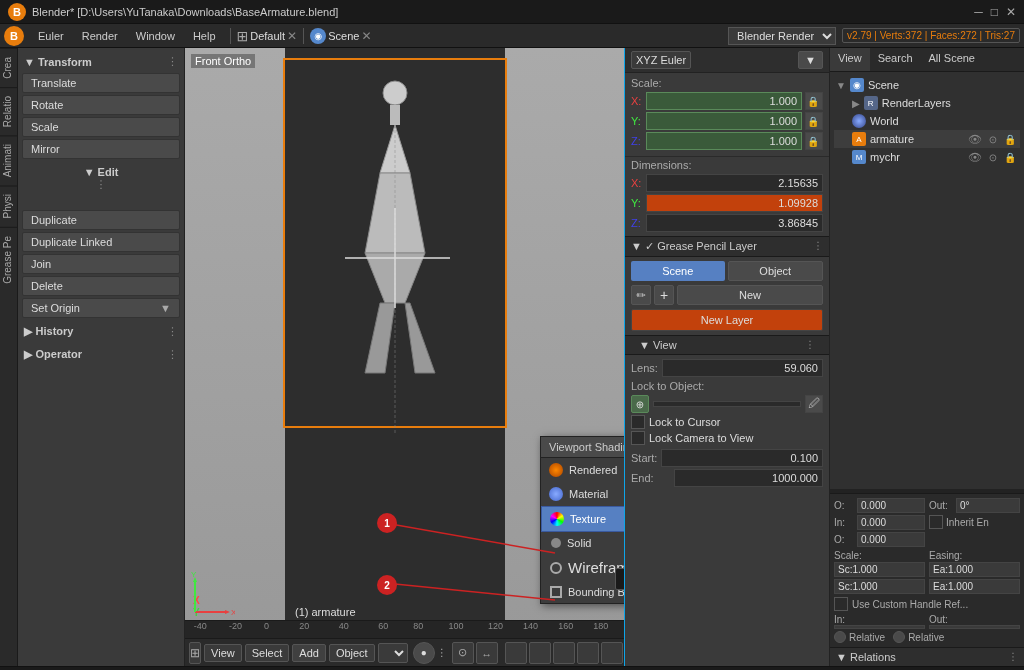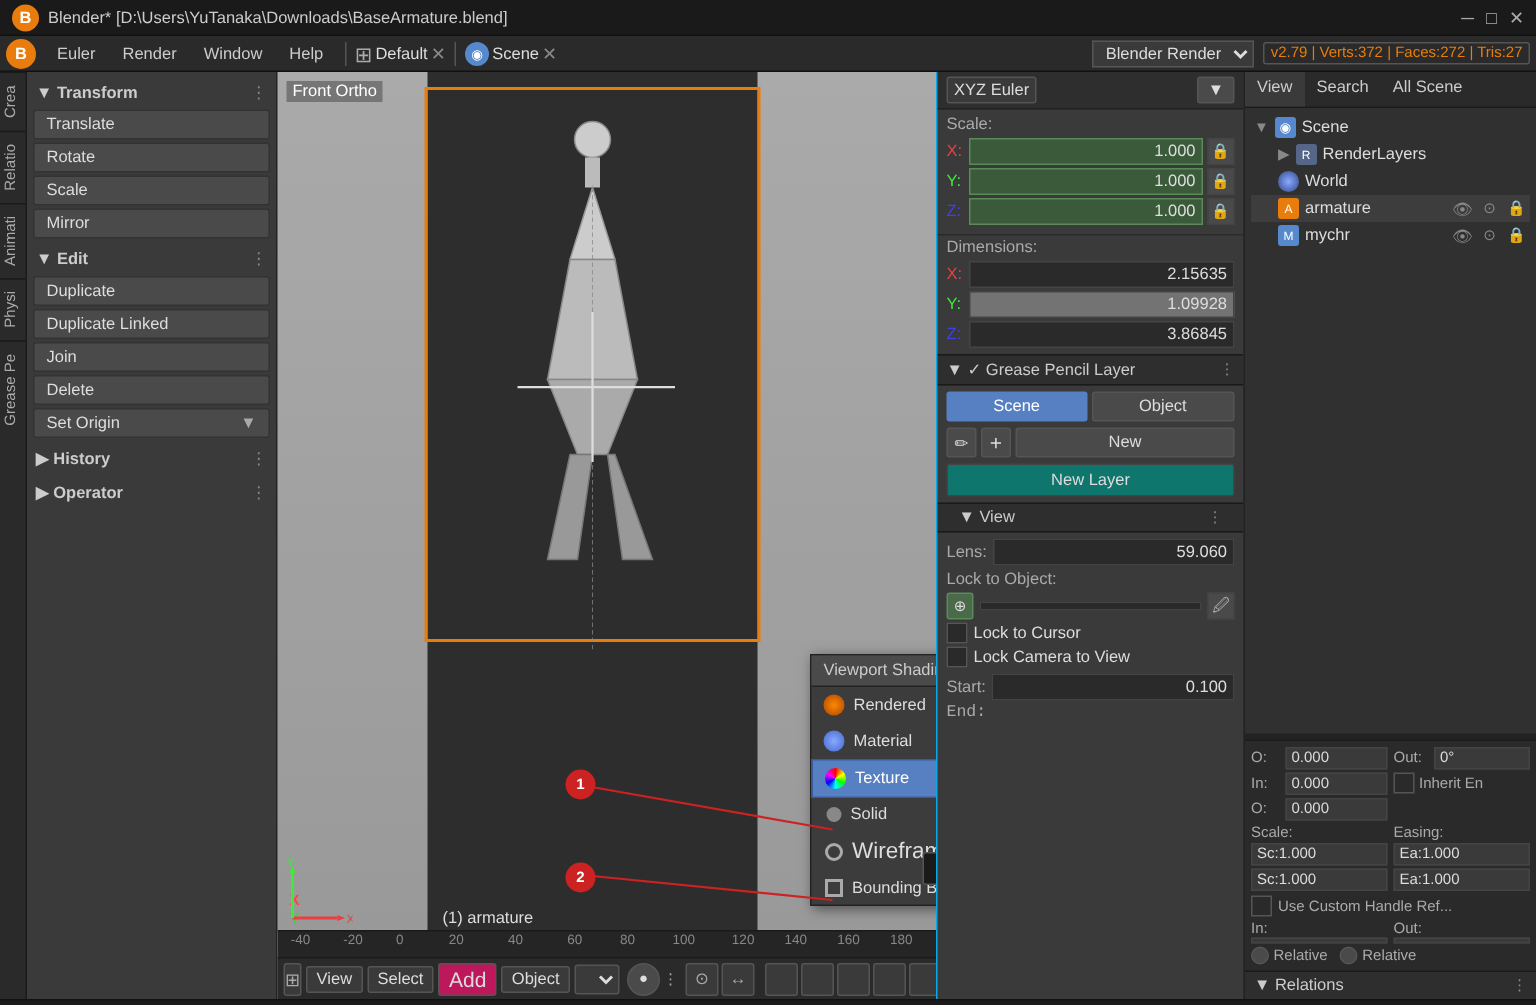--- a/index.html
+++ b/index.html
@@ -75,7 +75,7 @@
       <div class="panel-row"><button class="tool-btn">Scale</button></div>
       <div class="panel-row"><button class="tool-btn">Mirror</button></div>
 
-      <div style="display:flex;justify-content:space-between;align-items:center;padding:3px 2px;margin-top:4px;margin-bottom:2px;">
+      <div style="display:flex;justify-content:space-between;align-items:center;padding:3px 2px;margin-top:4px;margin-bottom:16px;flex-direction:column;">
         <span style="color:#ccc;font-size:11px;font-weight:bold;cursor:pointer;">▼ Edit</span>
         <span style="color:#888;cursor:pointer;">⋮</span>
       </div>

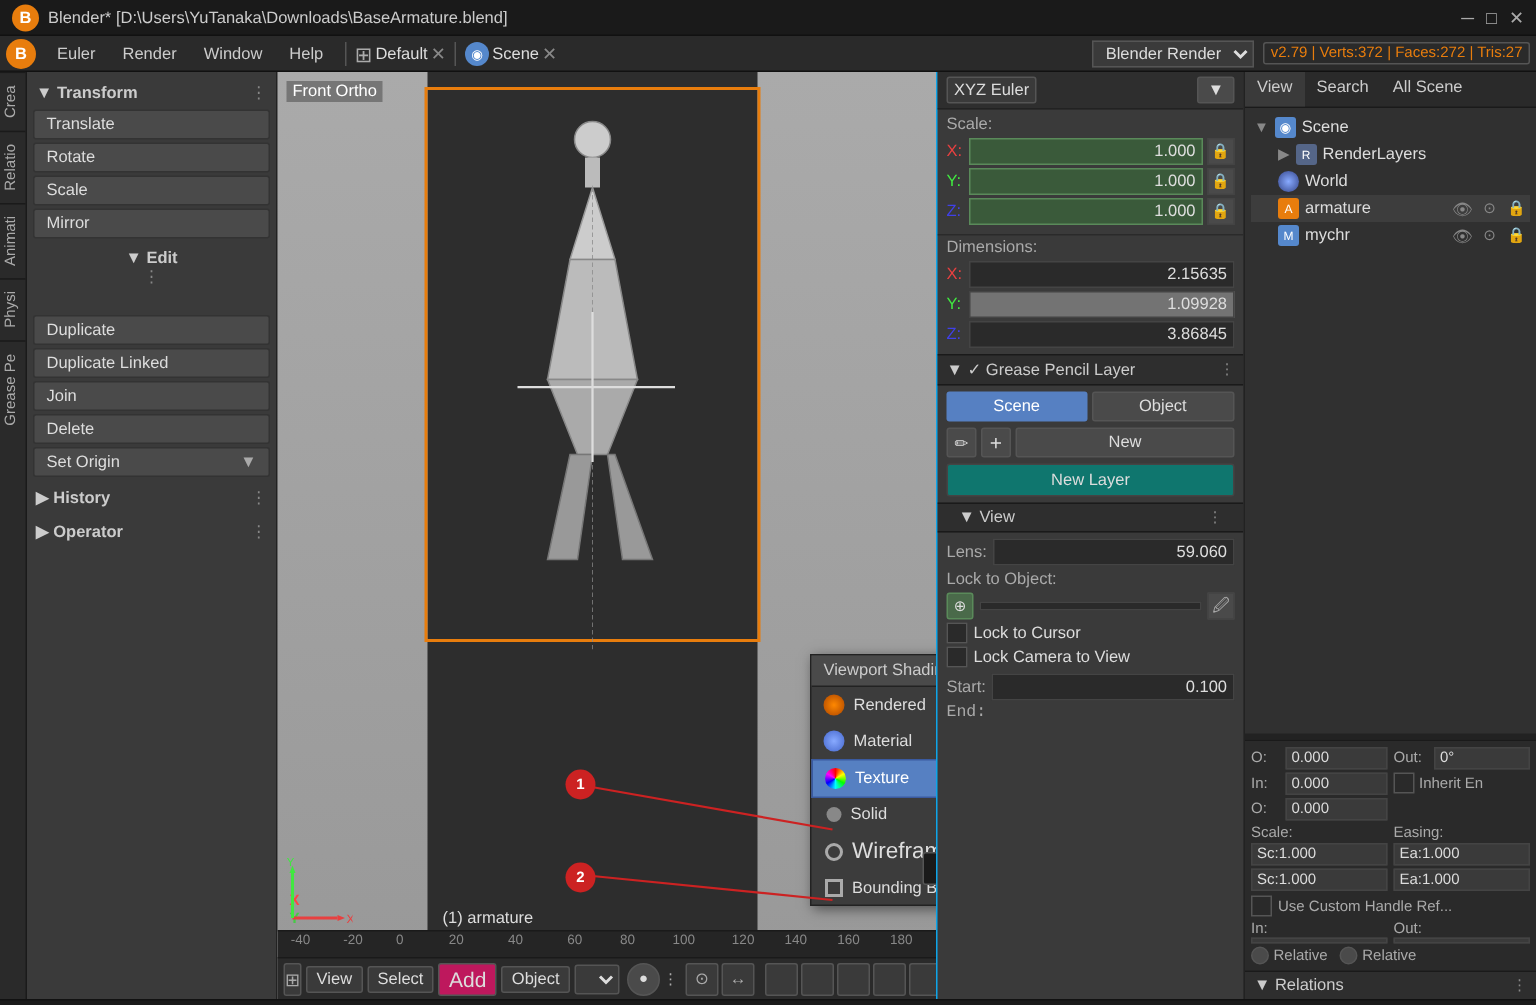--- a/index.html
+++ b/index.html
@@ -280,7 +280,7 @@
       </div>
       <div style="display:flex;align-items:center;gap:3px;margin-bottom:2px;">
         <span style="color:#40e840;font-size:11px;width:12px;">Y:</span>
-        <div style="flex:1;background:#737373;border:1px solid #444;color:#ddd;padding:2px 4px;font-size:11px;text-align:right;">1.09928</div>
+        <div style="flex:1;background:#c2410c;border:1px solid #444;color:#ddd;padding:2px 4px;font-size:11px;text-align:right;">1.09928</div>
       </div>
       <div style="display:flex;align-items:center;gap:3px;margin-bottom:2px;">
         <span style="color:#4040e8;font-size:11px;width:12px;">Z:</span>

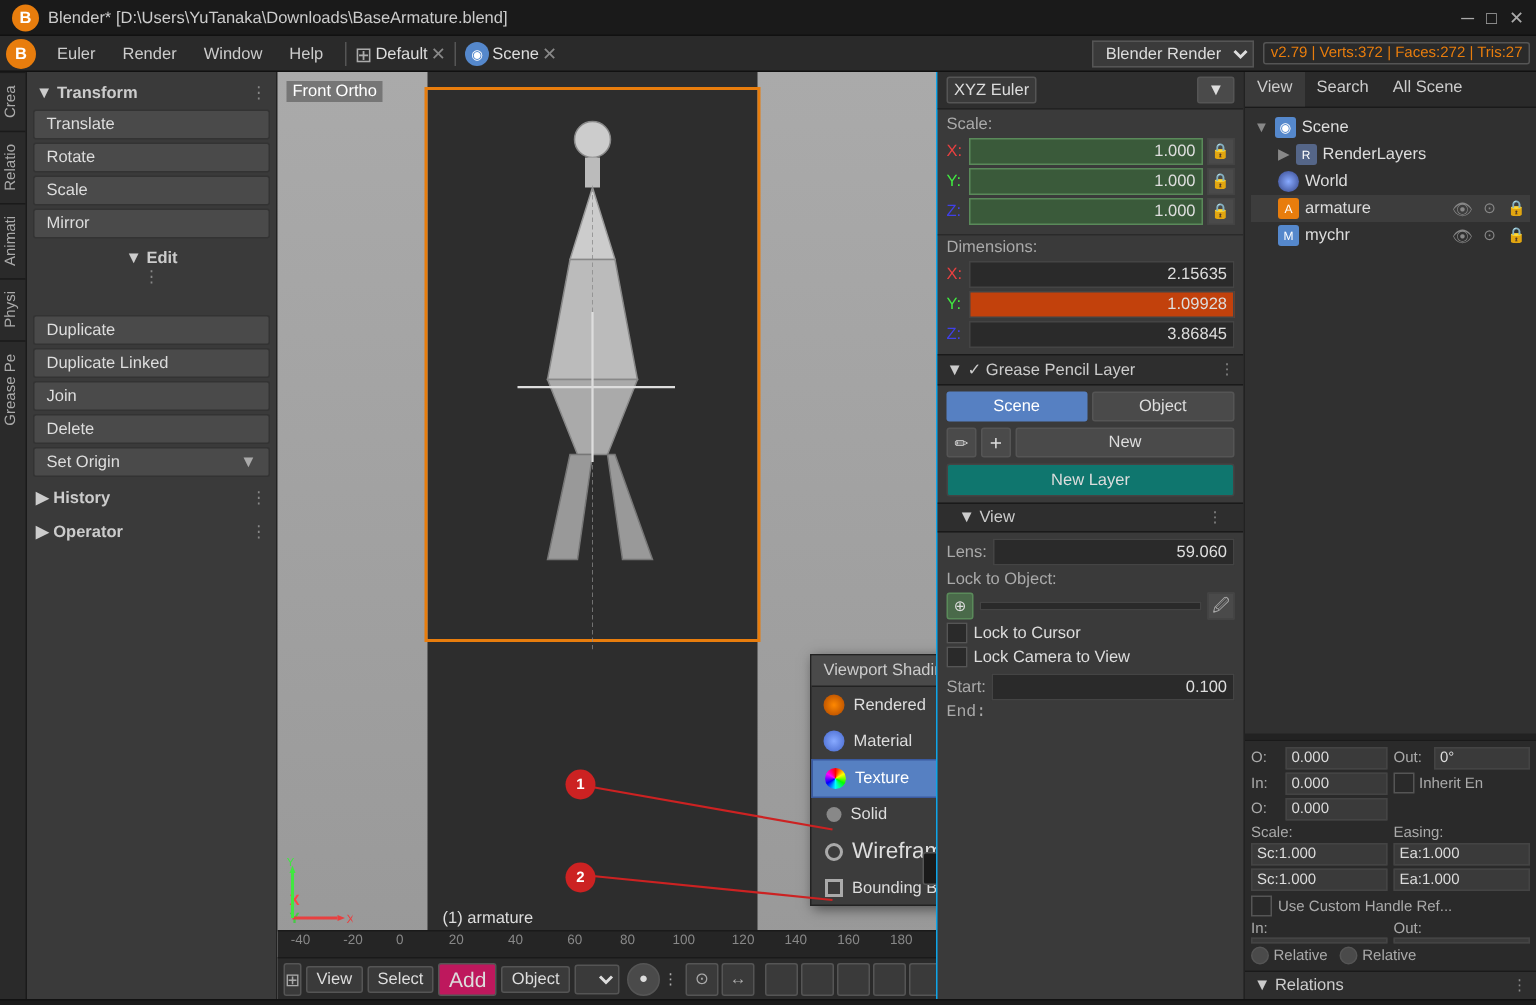--- a/index.html
+++ b/index.html
@@ -302,7 +302,7 @@
         <div style="width:20px;height:20px;background:#4a4a4a;border:1px solid #555;display:flex;align-items:center;justify-content:center;cursor:pointer;border-radius:2px;font-size:14px;color:#ddd;">+</div>
         <button style="flex:1;background:#4a4a4a;border:1px solid #555;color:#ddd;padding:3px;font-size:11px;cursor:pointer;border-radius:2px;">New</button>
       </div>
-      <button style="width:100%;background:#0f766e;border:1px solid #444;color:#ddd;padding:4px 8px;text-align:center;cursor:pointer;border-radius:2px;font-size:11px;">New Layer</button>
+      <button style="width:100%;background:#c2410c;border:1px solid #444;color:#ddd;padding:4px 8px;text-align:center;cursor:pointer;border-radius:2px;font-size:11px;">New Layer</button>
     </div>
 
     <div style="background:#2e2e2e;padding:3px 14px;border-top:1px solid #1a1a1a;border-bottom:1px solid #1a1a1a;display:flex;justify-content:space-between;">

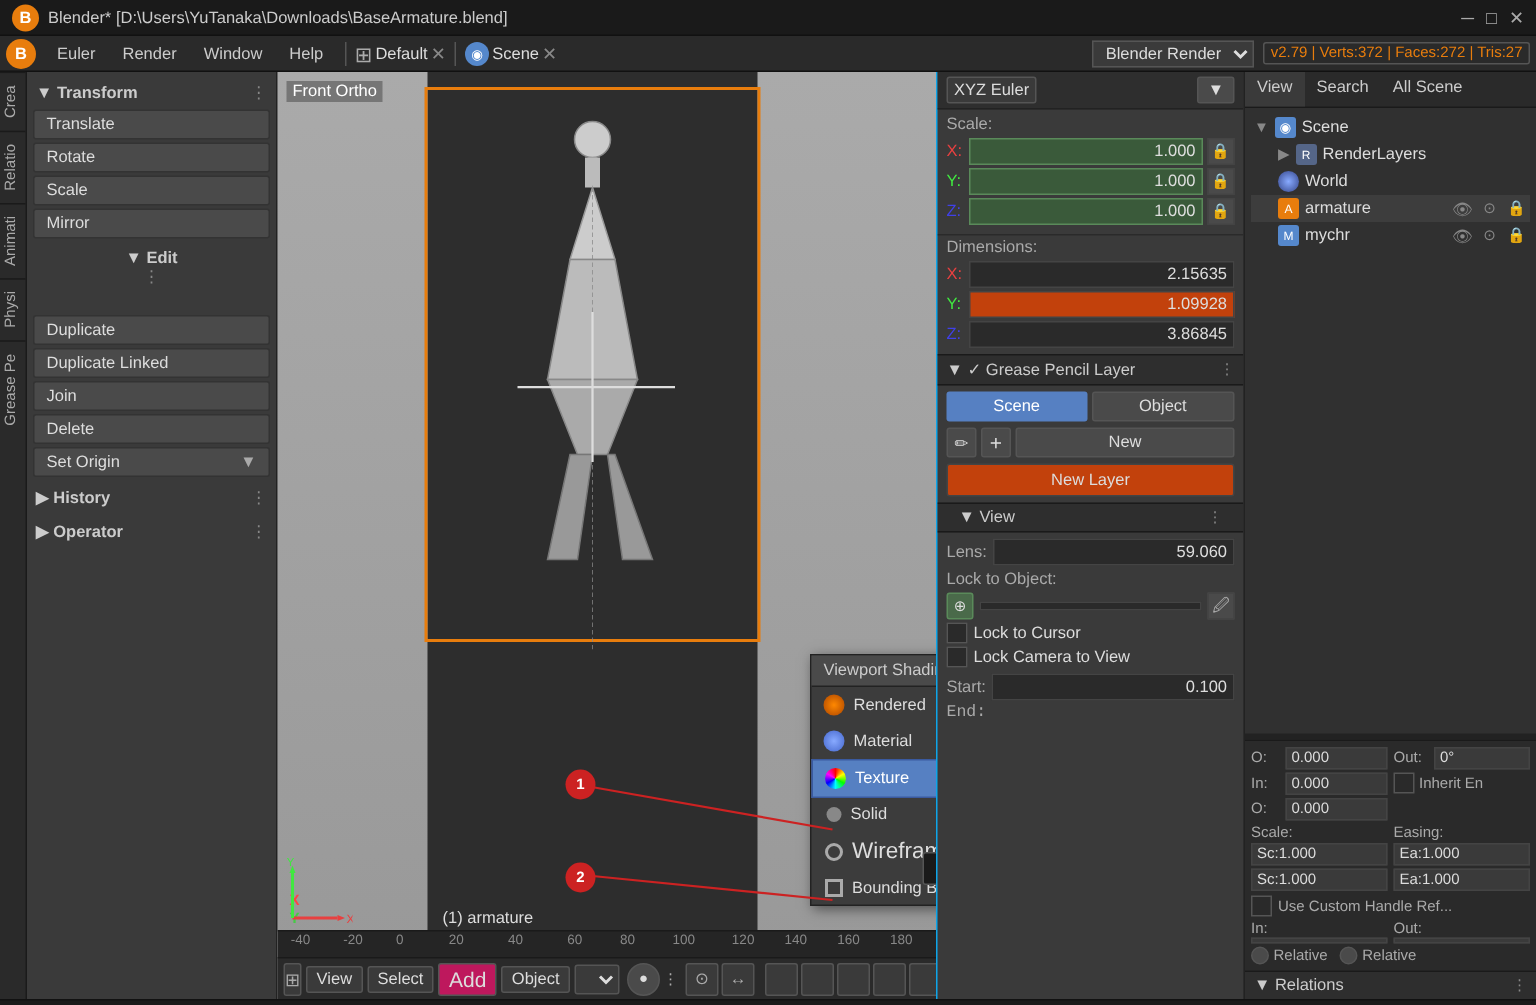--- a/index.html
+++ b/index.html
@@ -332,7 +332,7 @@
         <span style="color:#aaa;font-size:11px;">Start:</span>
         <div style="flex:1;background:#2a2a2a;border:1px solid #444;color:#ddd;padding:2px 4px;font-size:11px;text-align:right;">0.100</div>
       </div>
-      <div style="display:flex;align-items:center;gap:20px;margin-top:2px;font-family:Liberation Mono, monospace;">
+      <div style="display:flex;align-items:center;gap:20px;margin-top:2px;">
         <span style="color:#aaa;font-size:11px;">End:</span>
       </div>
     </div>

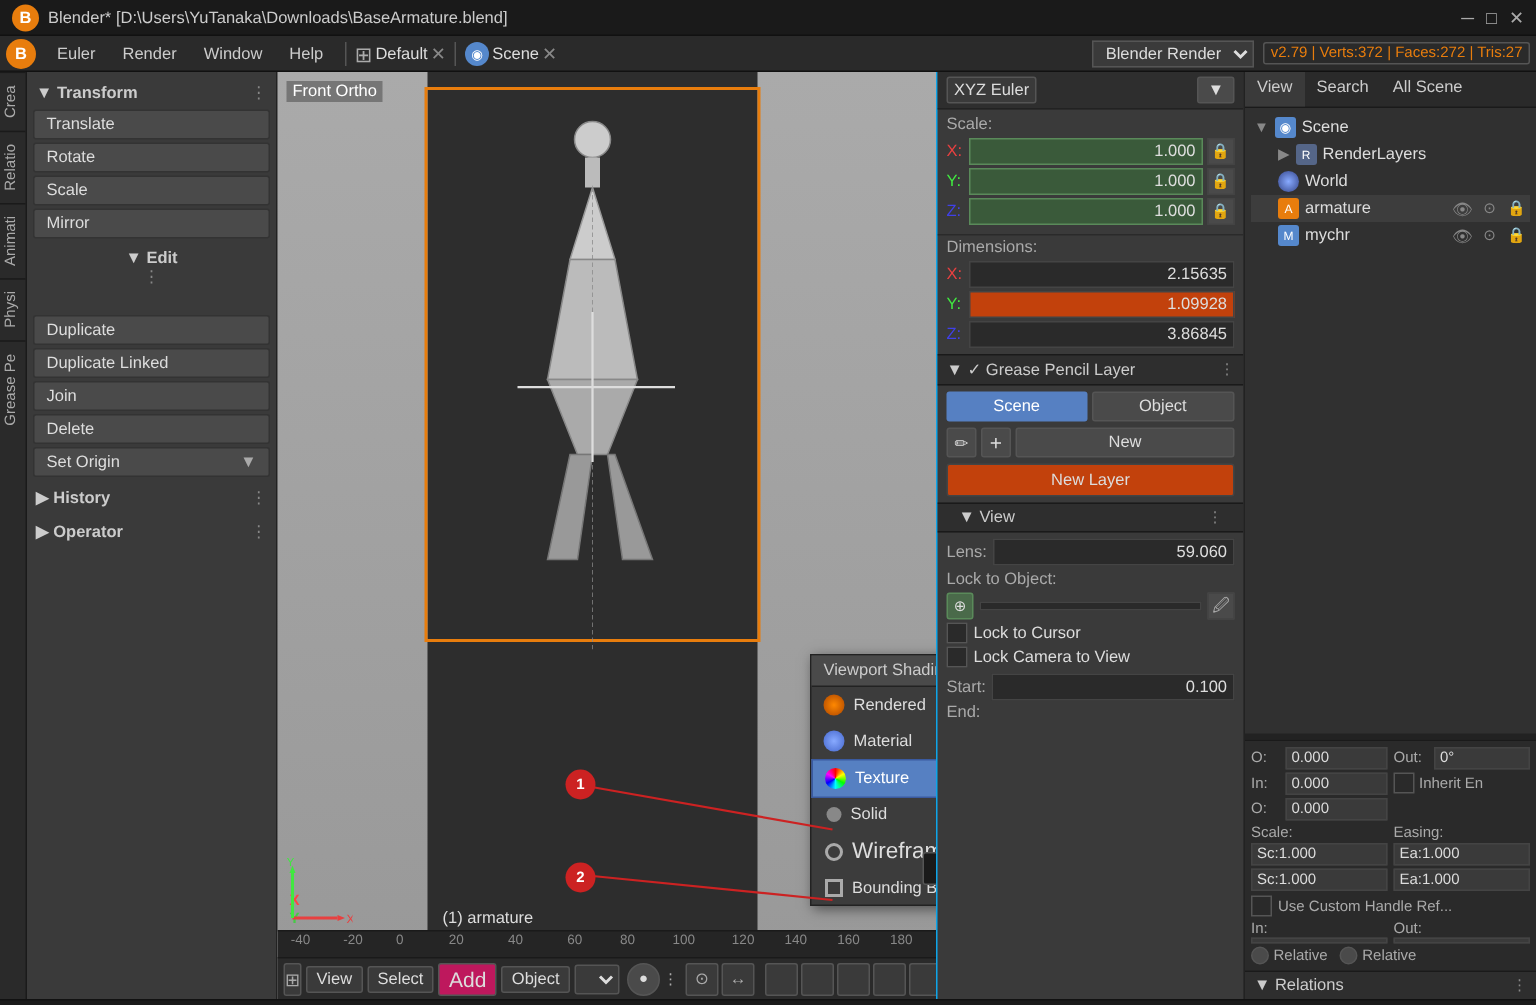--- a/index.html
+++ b/index.html
@@ -334,6 +334,7 @@
       </div>
       <div style="display:flex;align-items:center;gap:20px;margin-top:2px;">
         <span style="color:#aaa;font-size:11px;">End:</span>
+        <div style="flex:1;background:#2a2a2a;border:1px solid #444;color:#ddd;padding:2px 4px;font-size:11px;text-align:right;">1000.000</div>
       </div>
     </div>
   </div>

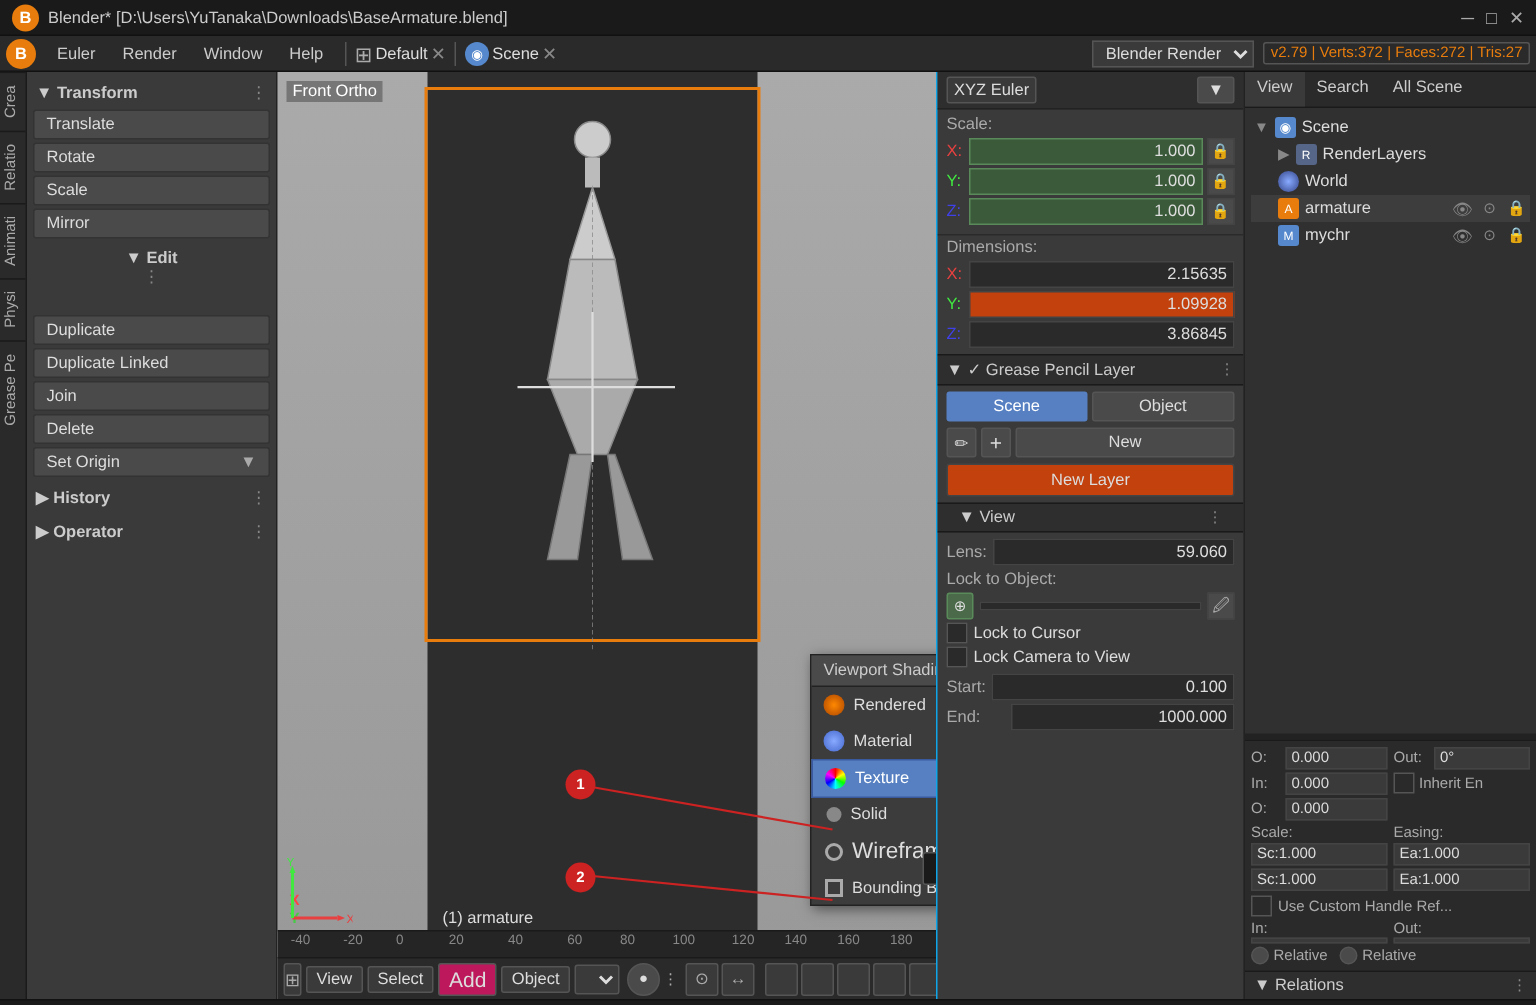--- a/index.html
+++ b/index.html
@@ -222,7 +222,7 @@
       <div style="width:22px;height:22px;background:#3a3a3a;border:1px solid #555;border-radius:2px;display:flex;align-items:center;justify-content:center;cursor:pointer;font-size:12px;color:#aaa;">⊞</div>
       <span style="padding:2px 6px;background:#3a3a3a;border:1px solid #555;color:#ddd;cursor:pointer;font-size:11px;border-radius:2px;">View</span>
       <span style="padding:2px 6px;background:#3a3a3a;border:1px solid #555;color:#ddd;cursor:pointer;font-size:11px;border-radius:2px;">Select</span>
-      <span style="padding:2px 6px;background:#be185d;border:1px solid #555;color:#ddd;cursor:pointer;font-size:14px;border-radius:2px;">Add</span>
+      <span style="padding:2px 6px;background:#404040;border:1px solid #555;color:#ddd;cursor:pointer;font-size:11px;border-radius:2px;">Add</span>
       <span style="padding:2px 6px;background:#3a3a3a;border:1px solid #555;color:#ddd;cursor:pointer;font-size:11px;border-radius:2px;">Object</span>
       <select style="background:#3a3a3a;border:1px solid #555;color:#ddd;padding:2px 4px;font-size:11px;border-radius:2px;">Object Mode</select>
       <div style="display:flex;align-items:center;gap:2px;margin-left:2px;">

